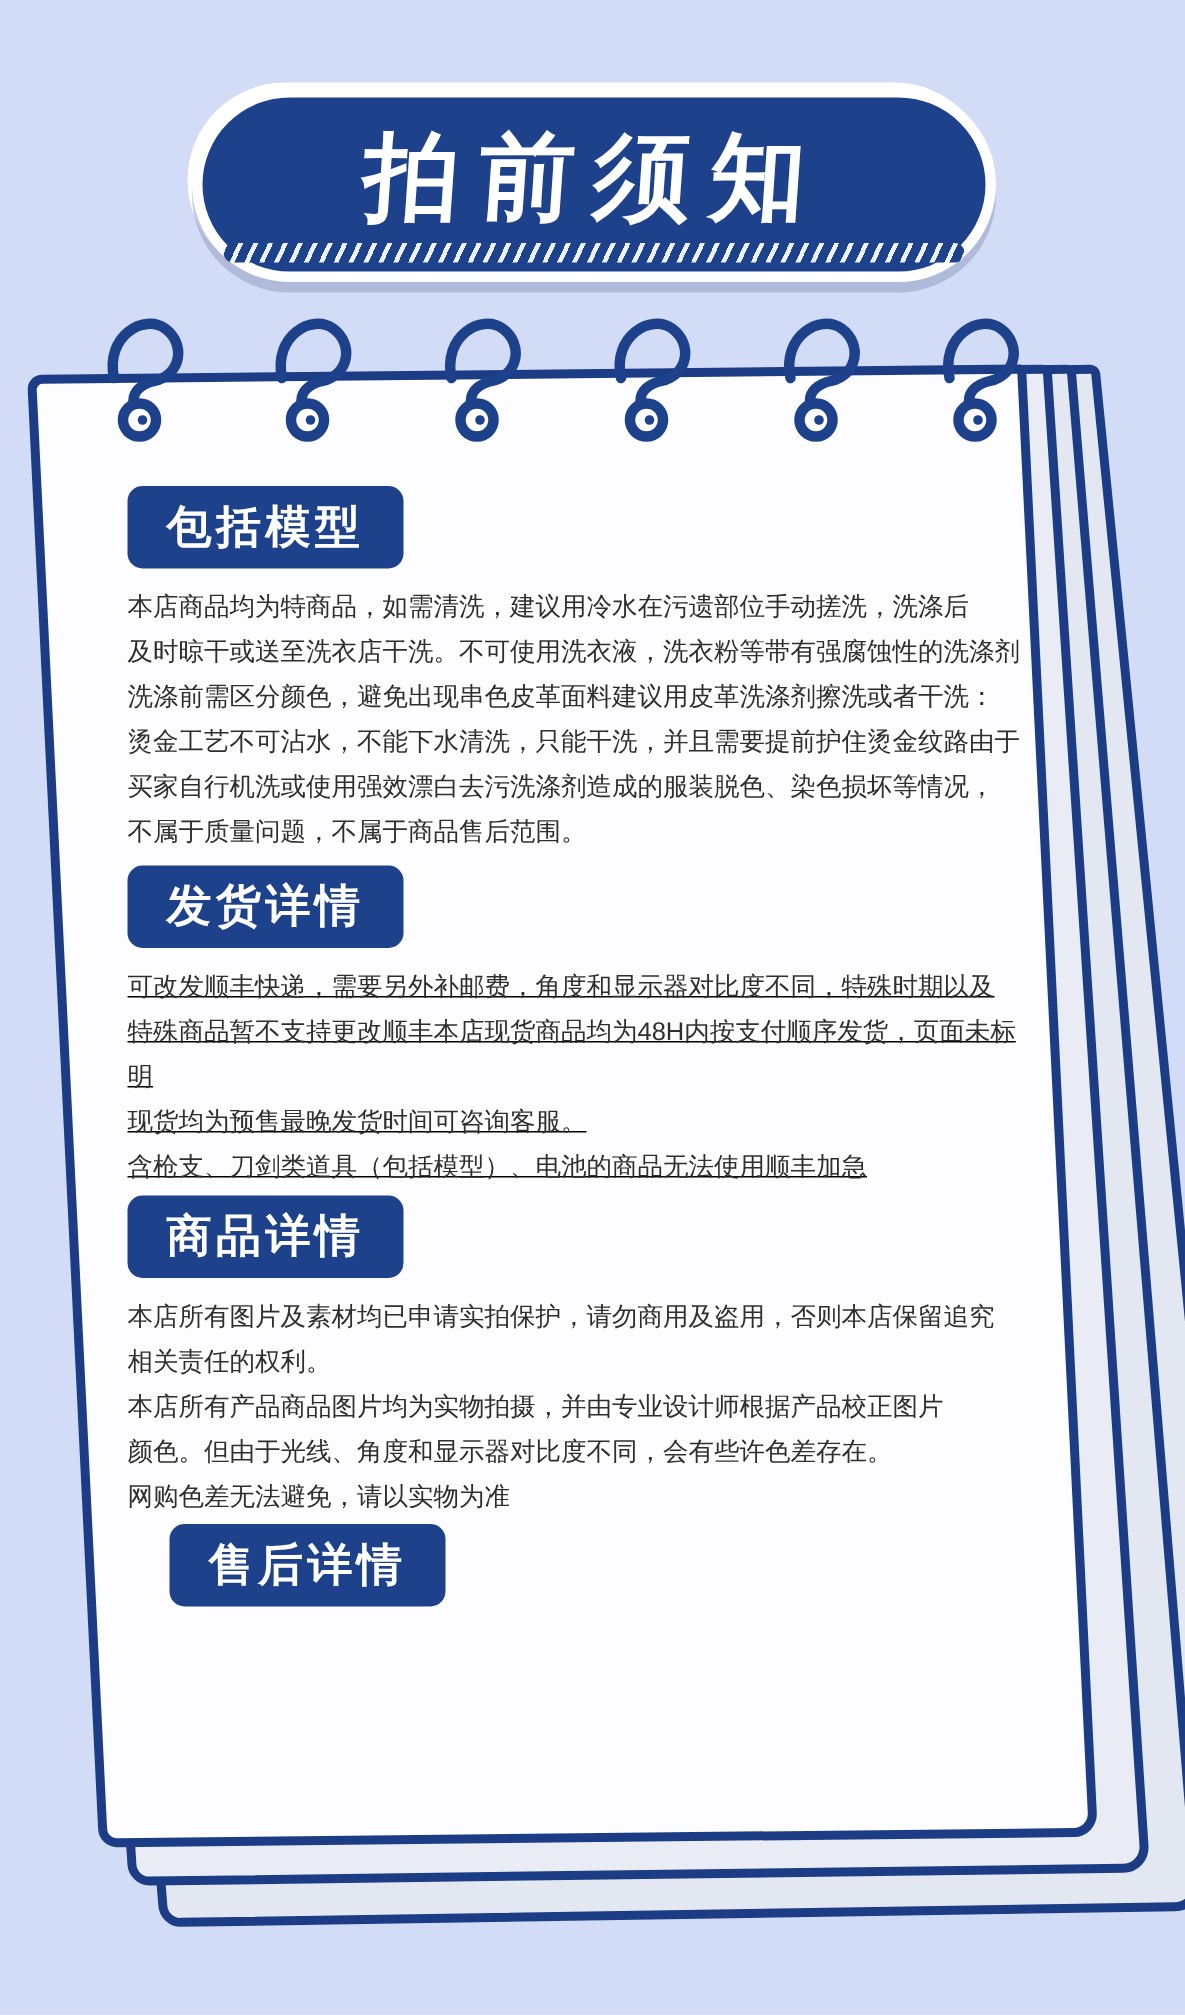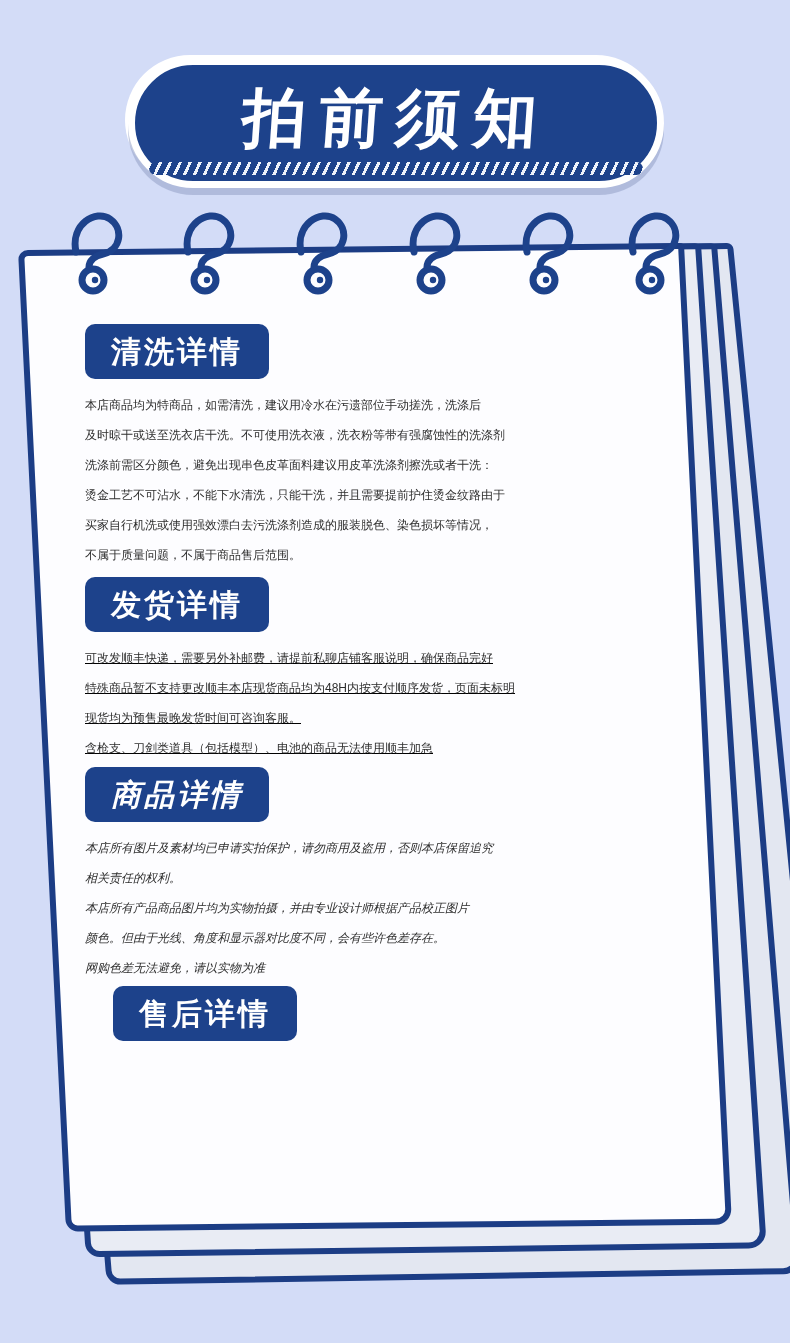--- a/index.html
+++ b/index.html
@@ -108,7 +108,7 @@
   <div class="content">
 
     <section class="sec-wash">
-      <div class="sec-title">清洗详情</div>
+      <div class="sec-title">包括模型</div>
       <div class="sec-body">本店商品均为特商品，如需清洗，建议用冷水在污遗部位手动搓洗，洗涤后
 及时晾干或送至洗衣店干洗。不可使用洗衣液，洗衣粉等带有强腐蚀性的洗涤剂
 洗涤前需区分颜色，避免出现串色皮革面料建议用皮革洗涤剂擦洗或者干洗：

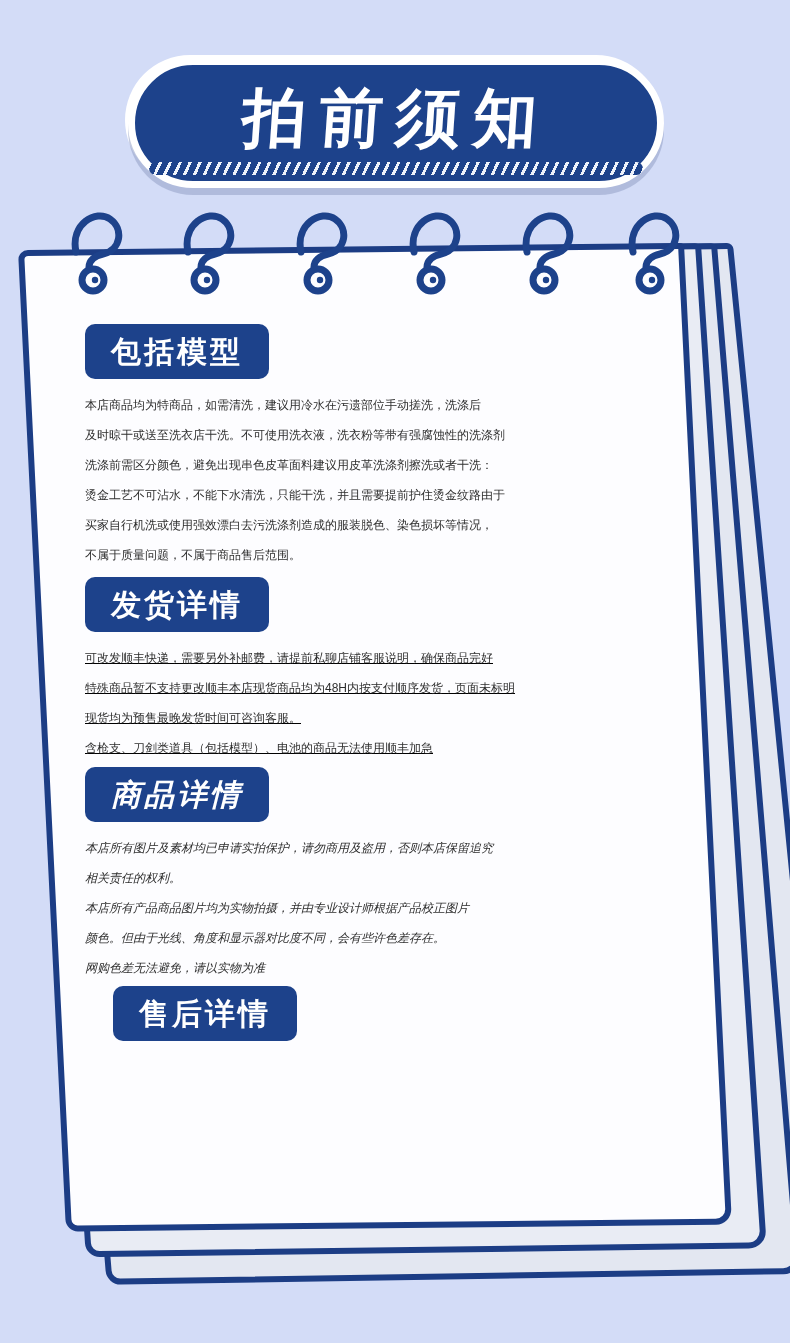--- a/index.html
+++ b/index.html
@@ -50,7 +50,7 @@
     letter-spacing:3px;border-radius:10px;white-space:nowrap;
   }
   .sec-body{
-    white-space:pre-line;color:#2e2e2e;font-size:12px;line-height:30px;
+    white-space:pre-line;color:#2e2e2e;font-size:17px;line-height:30px;
     margin-top:11px;
   }
   .sec-wash{margin-top:72px;}

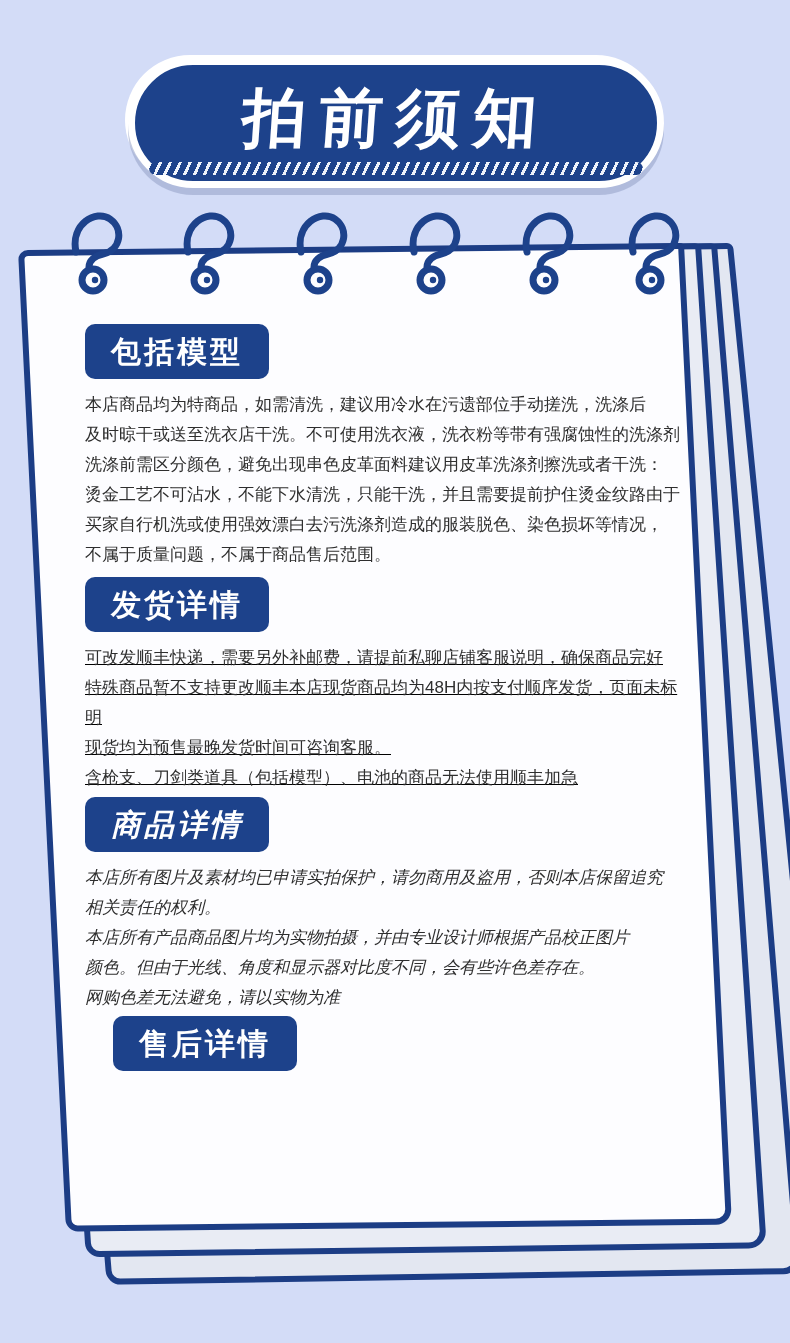--- a/index.html
+++ b/index.html
@@ -119,7 +119,7 @@
 
     <section class="sec-ship">
       <div class="sec-title">发货详情</div>
-      <div class="sec-body">可改发顺丰快递，需要另外补邮费，请提前私聊店铺客服说明，确保商品完好
+      <div class="sec-body">可改发顺丰快递，需要另外补邮费，角度和显示器对比度不同，特殊时期以及
 特殊商品暂不支持更改顺丰本店现货商品均为48H内按支付顺序发货，页面未标明
 现货均为预售最晚发货时间可咨询客服。
 含枪支、刀剑类道具（包括模型）、电池的商品无法使用顺丰加急</div>

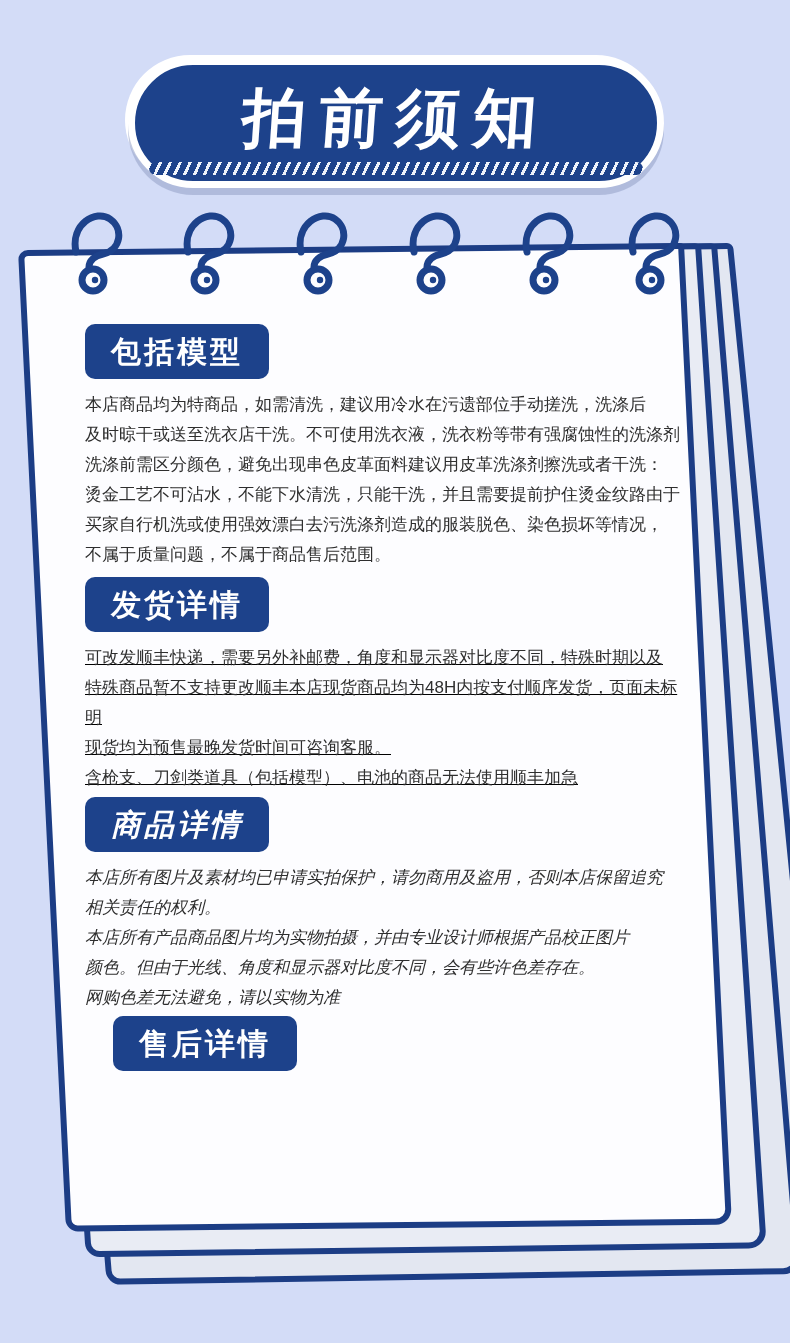--- a/index.html
+++ b/index.html
@@ -55,7 +55,7 @@
   }
   .sec-wash{margin-top:72px;}
   .sec-ship{margin-top:7px;text-decoration:underline;}
-  .sec-item{margin-top:4px;font-style:italic;}
+  .sec-item{margin-top:4px;}
   .sec-after{margin-top:3px;margin-left:28px;}
   .sec-after .sec-body{line-height:29px;}
 </style>

